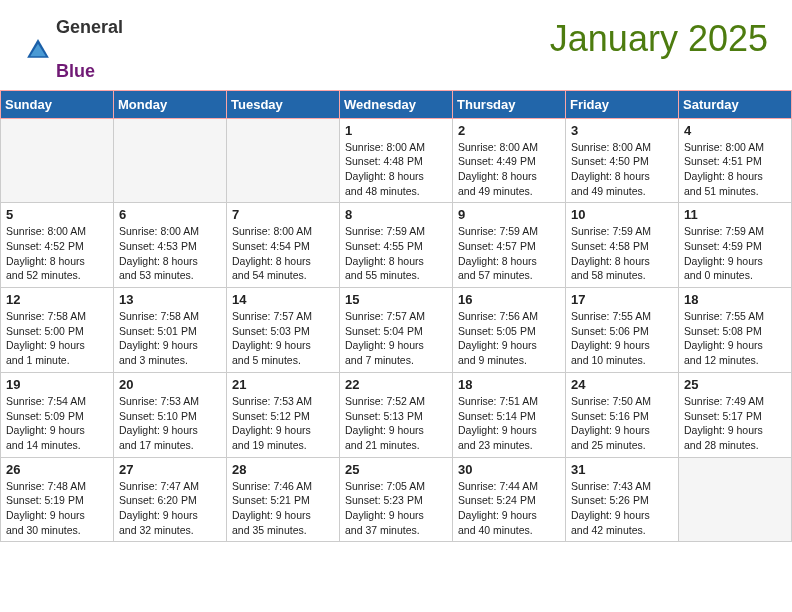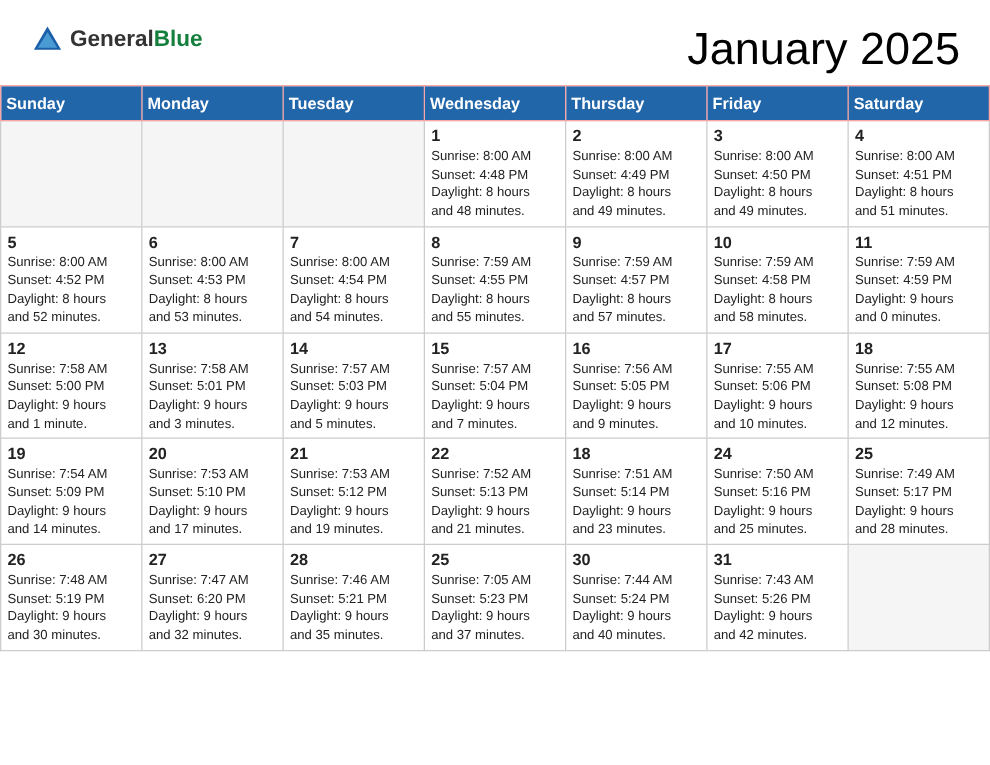--- a/index.html
+++ b/index.html
@@ -22,8 +22,9 @@
     }
     .logo-text {
       display: flex;
-      flex-direction: row;
+      flex-direction: column;
       line-height: 1.1;
+      gap: 24px;
     }
     .logo-general {
       font-size: 18px;

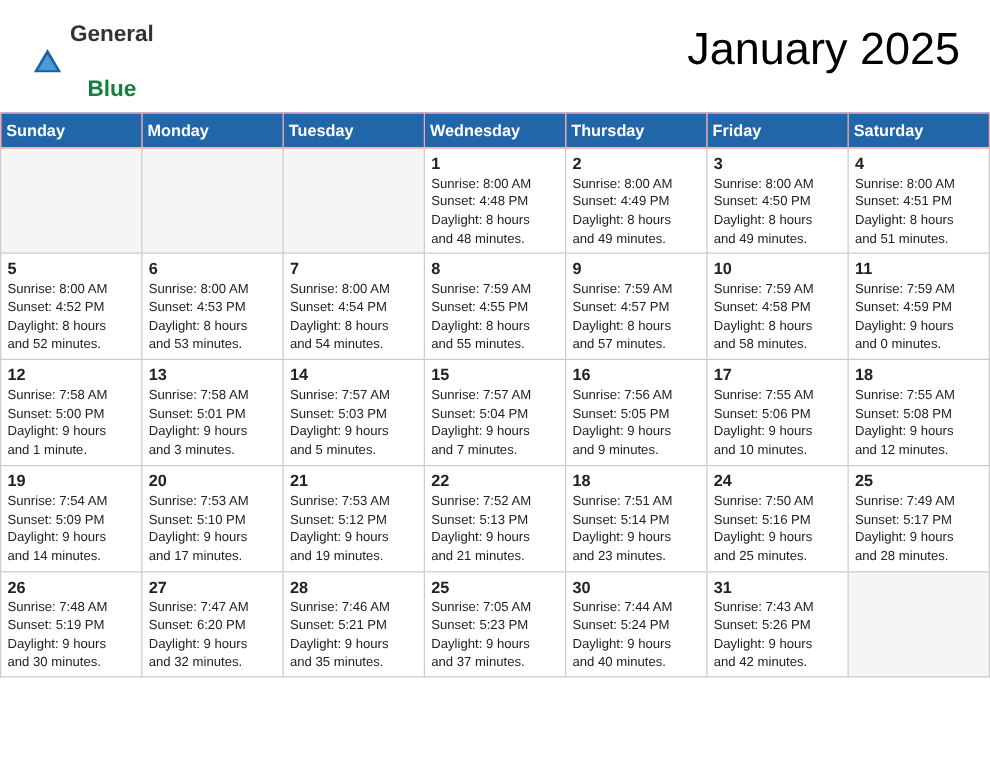--- a/index.html
+++ b/index.html
@@ -47,7 +47,7 @@
     .cal-title {
       font-size: 36px;
       font-weight: normal;
-      color: #000000;
+      color: #4d7c0f;
     }
     .cal-subtitle {
       font-size: 16px;

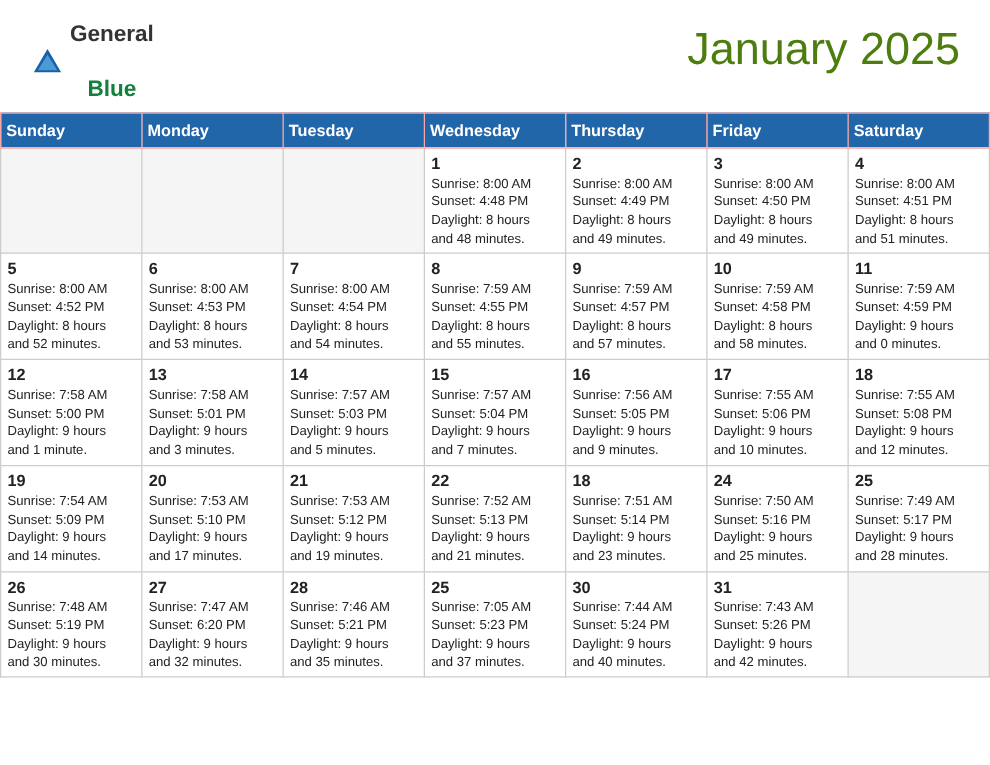--- a/index.html
+++ b/index.html
@@ -34,8 +34,7 @@
     .logo-blue {
       font-size: 18px;
       font-weight: bold;
-      color: #15803d;
-      text-align: center;
+      color: #701a75;
     }
     .logo-icon {
       width: 28px;

